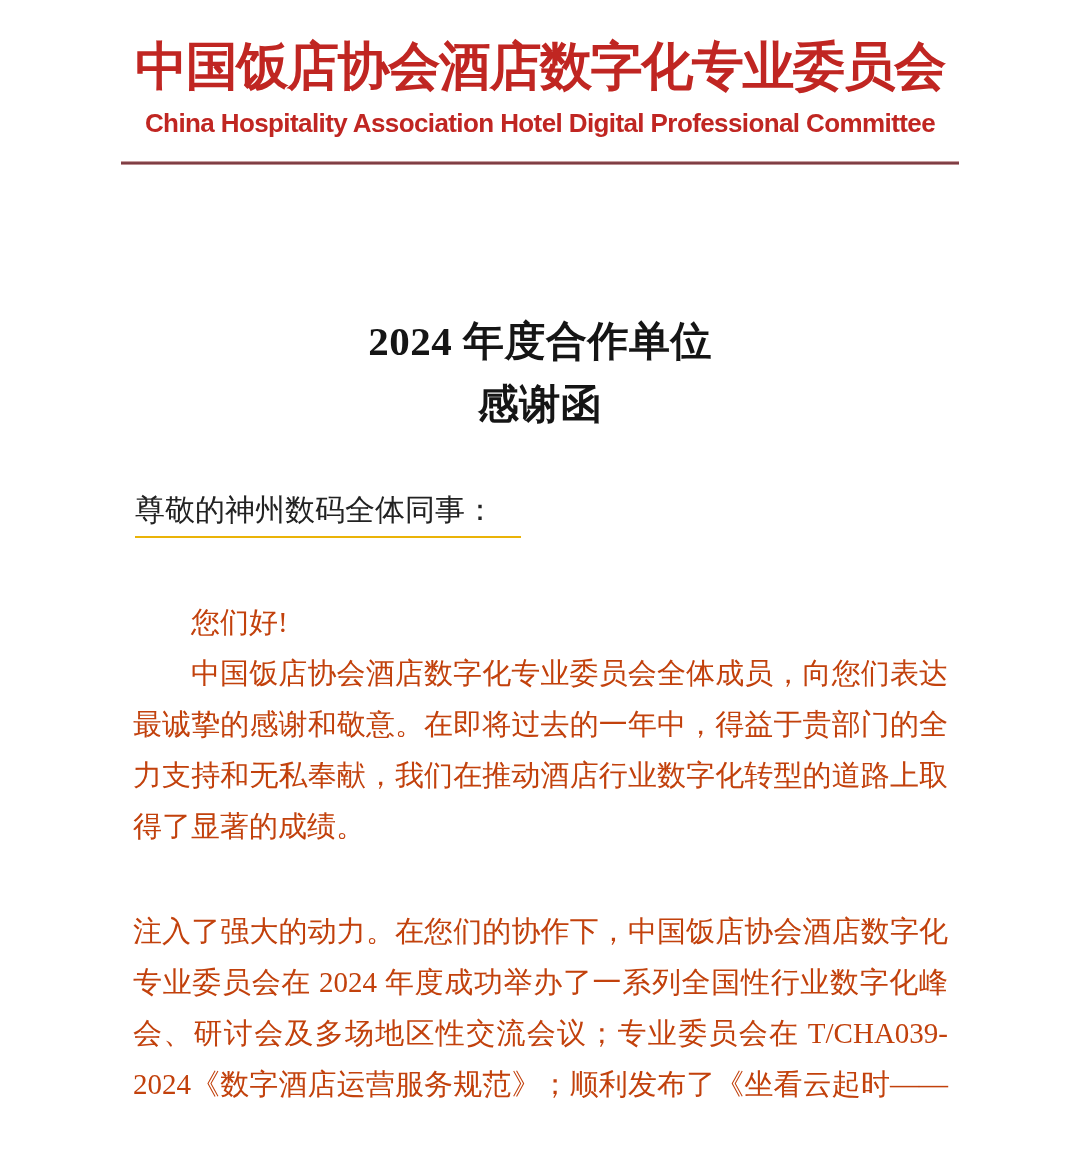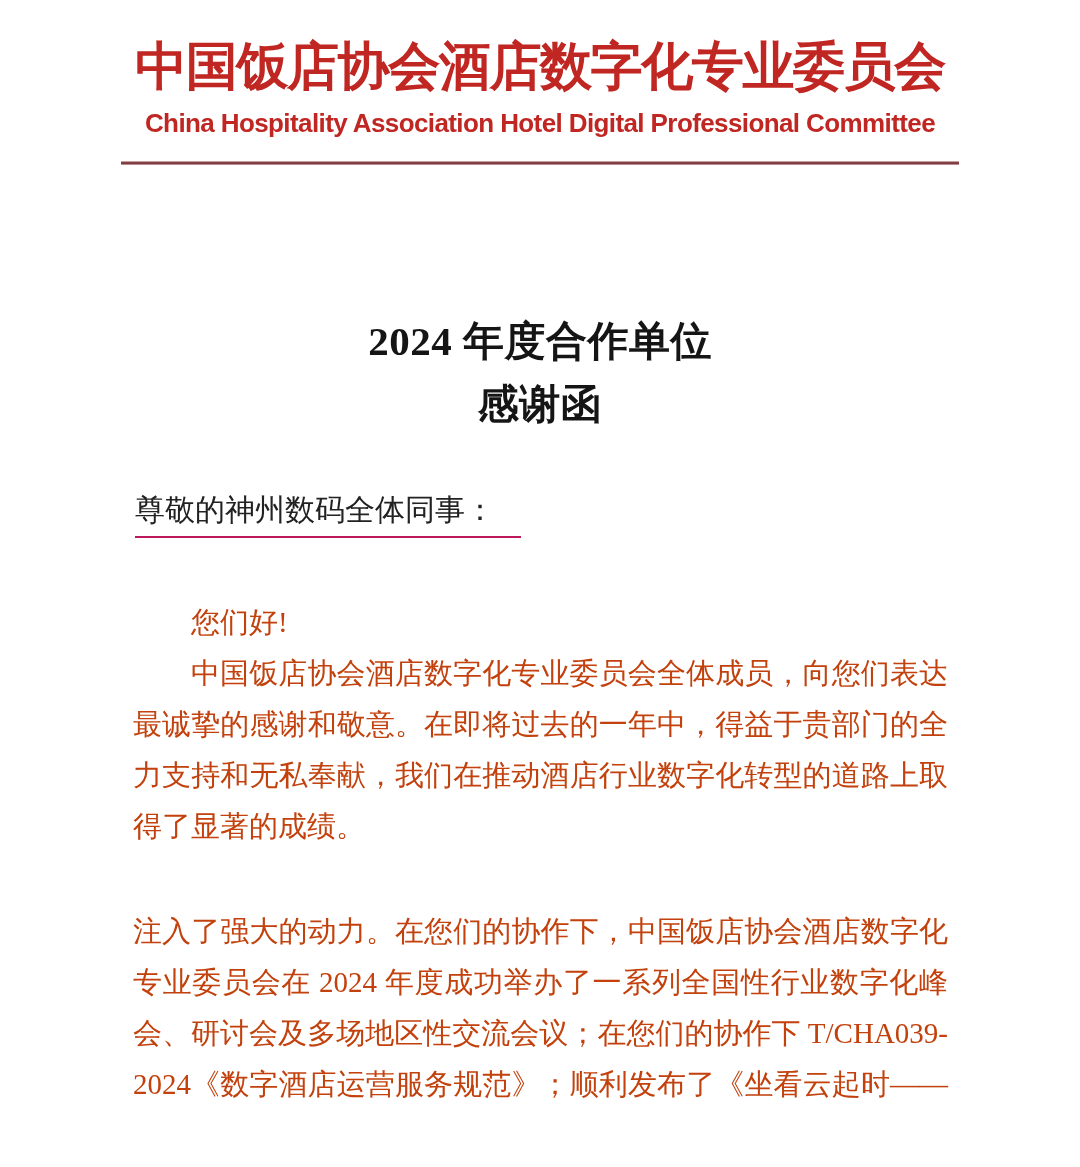--- a/index.html
+++ b/index.html
@@ -67,7 +67,7 @@
   }
   .salutation .u {
     display: inline-block;
-    border-bottom: 2px solid #be185d;
+    border-bottom: 2px solid #eab308;
     padding: 0 26px 5px 0;
   }
 

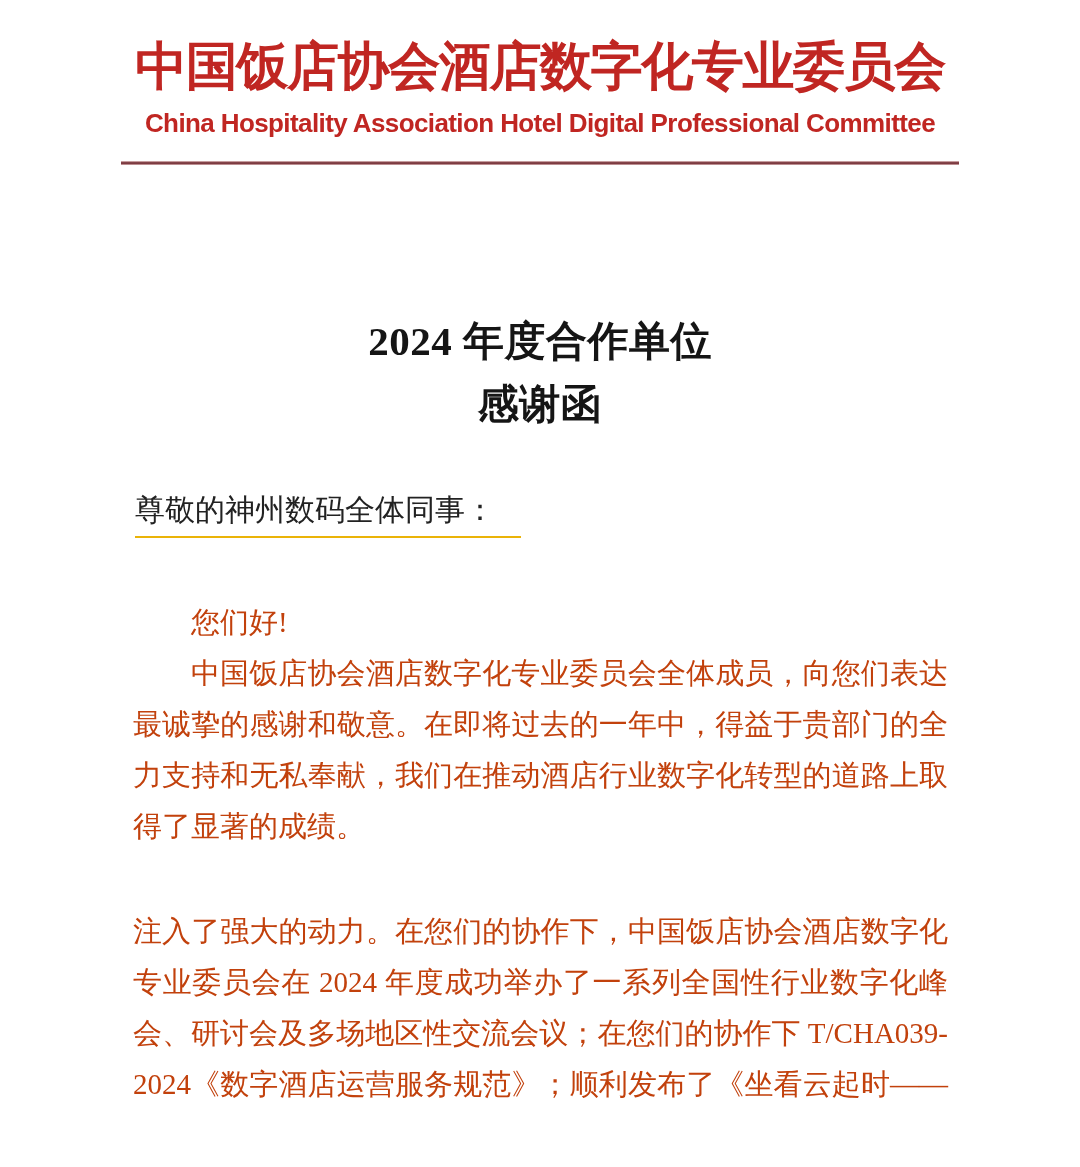--- a/index.html
+++ b/index.html
@@ -123,7 +123,7 @@
       <div class="para gap">
         <div class="line">注入了强大的动力。在您们的协作下，中国饭店协会酒店数字化</div>
         <div class="line">专业委员会在 2024 年度成功举办了一系列全国性行业数字化峰</div>
-        <div class="line">会、研讨会及多场地区性交流会议；在您们的协作下 T/CHA039-</div>
+        <div class="line">会、研讨会及多场地区性交流会议；专业委员会在 T/CHA039-</div>
         <div class="line">2024《数字酒店运营服务规范》；顺利发布了《坐看云起时——</div>
       </div>
     </main>

